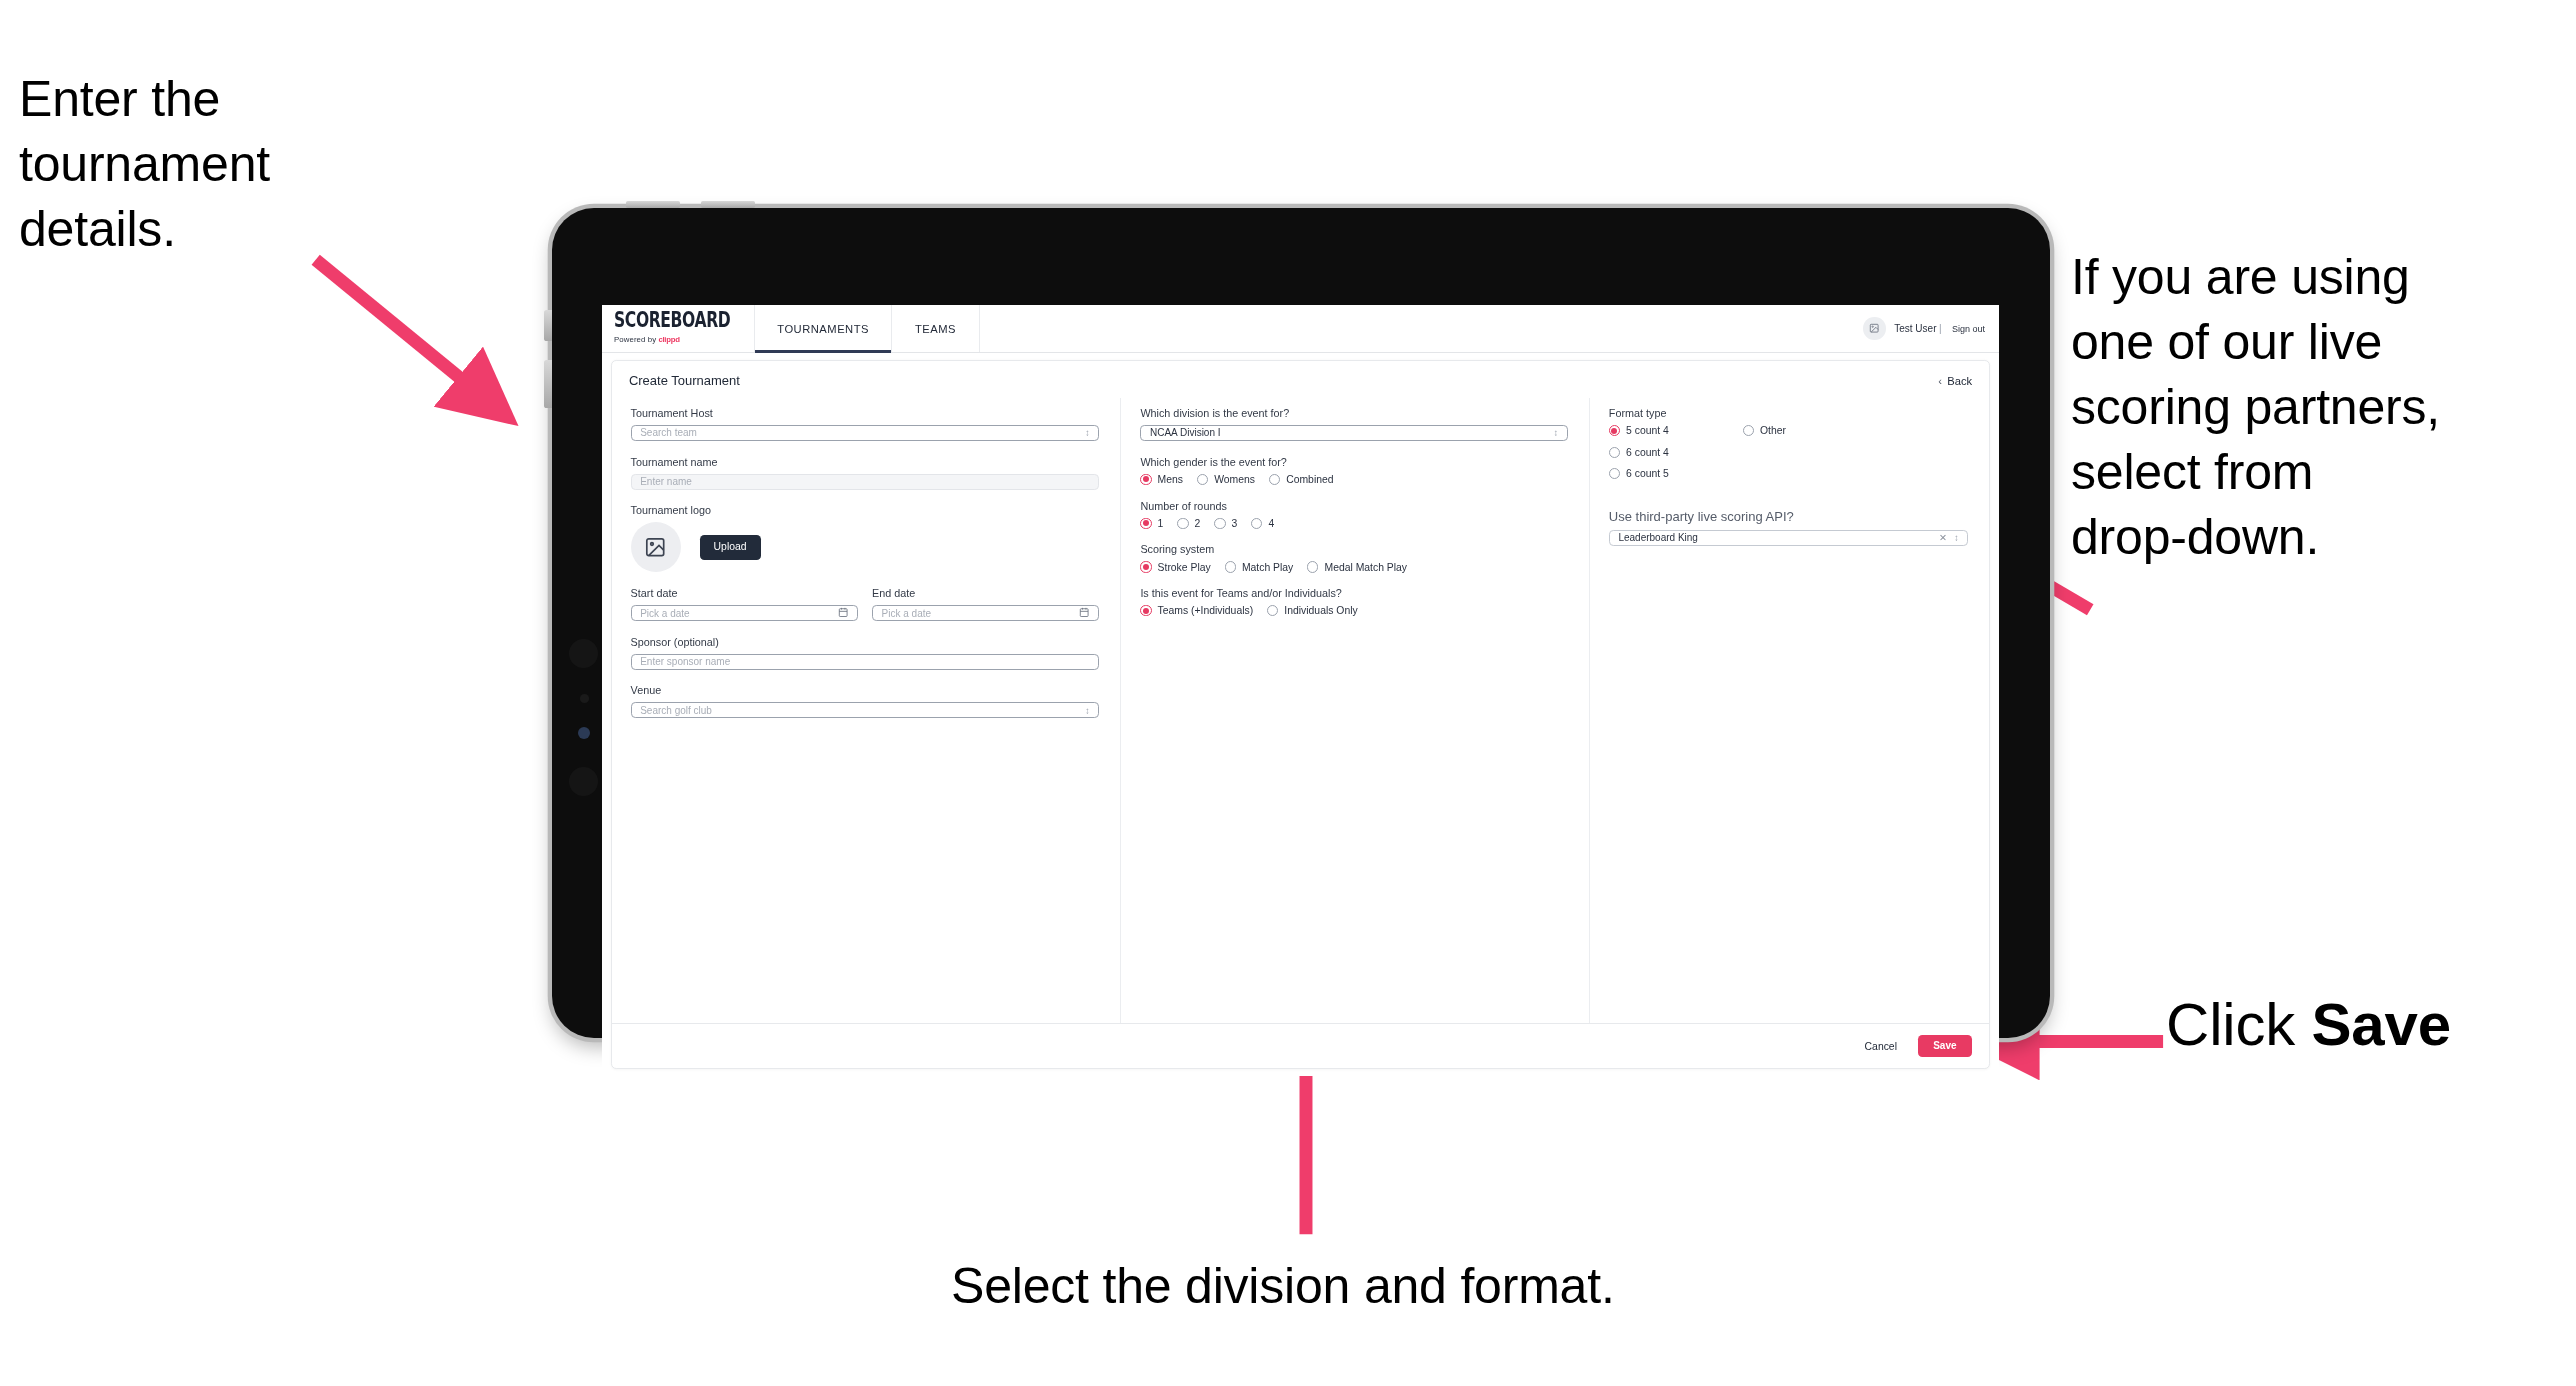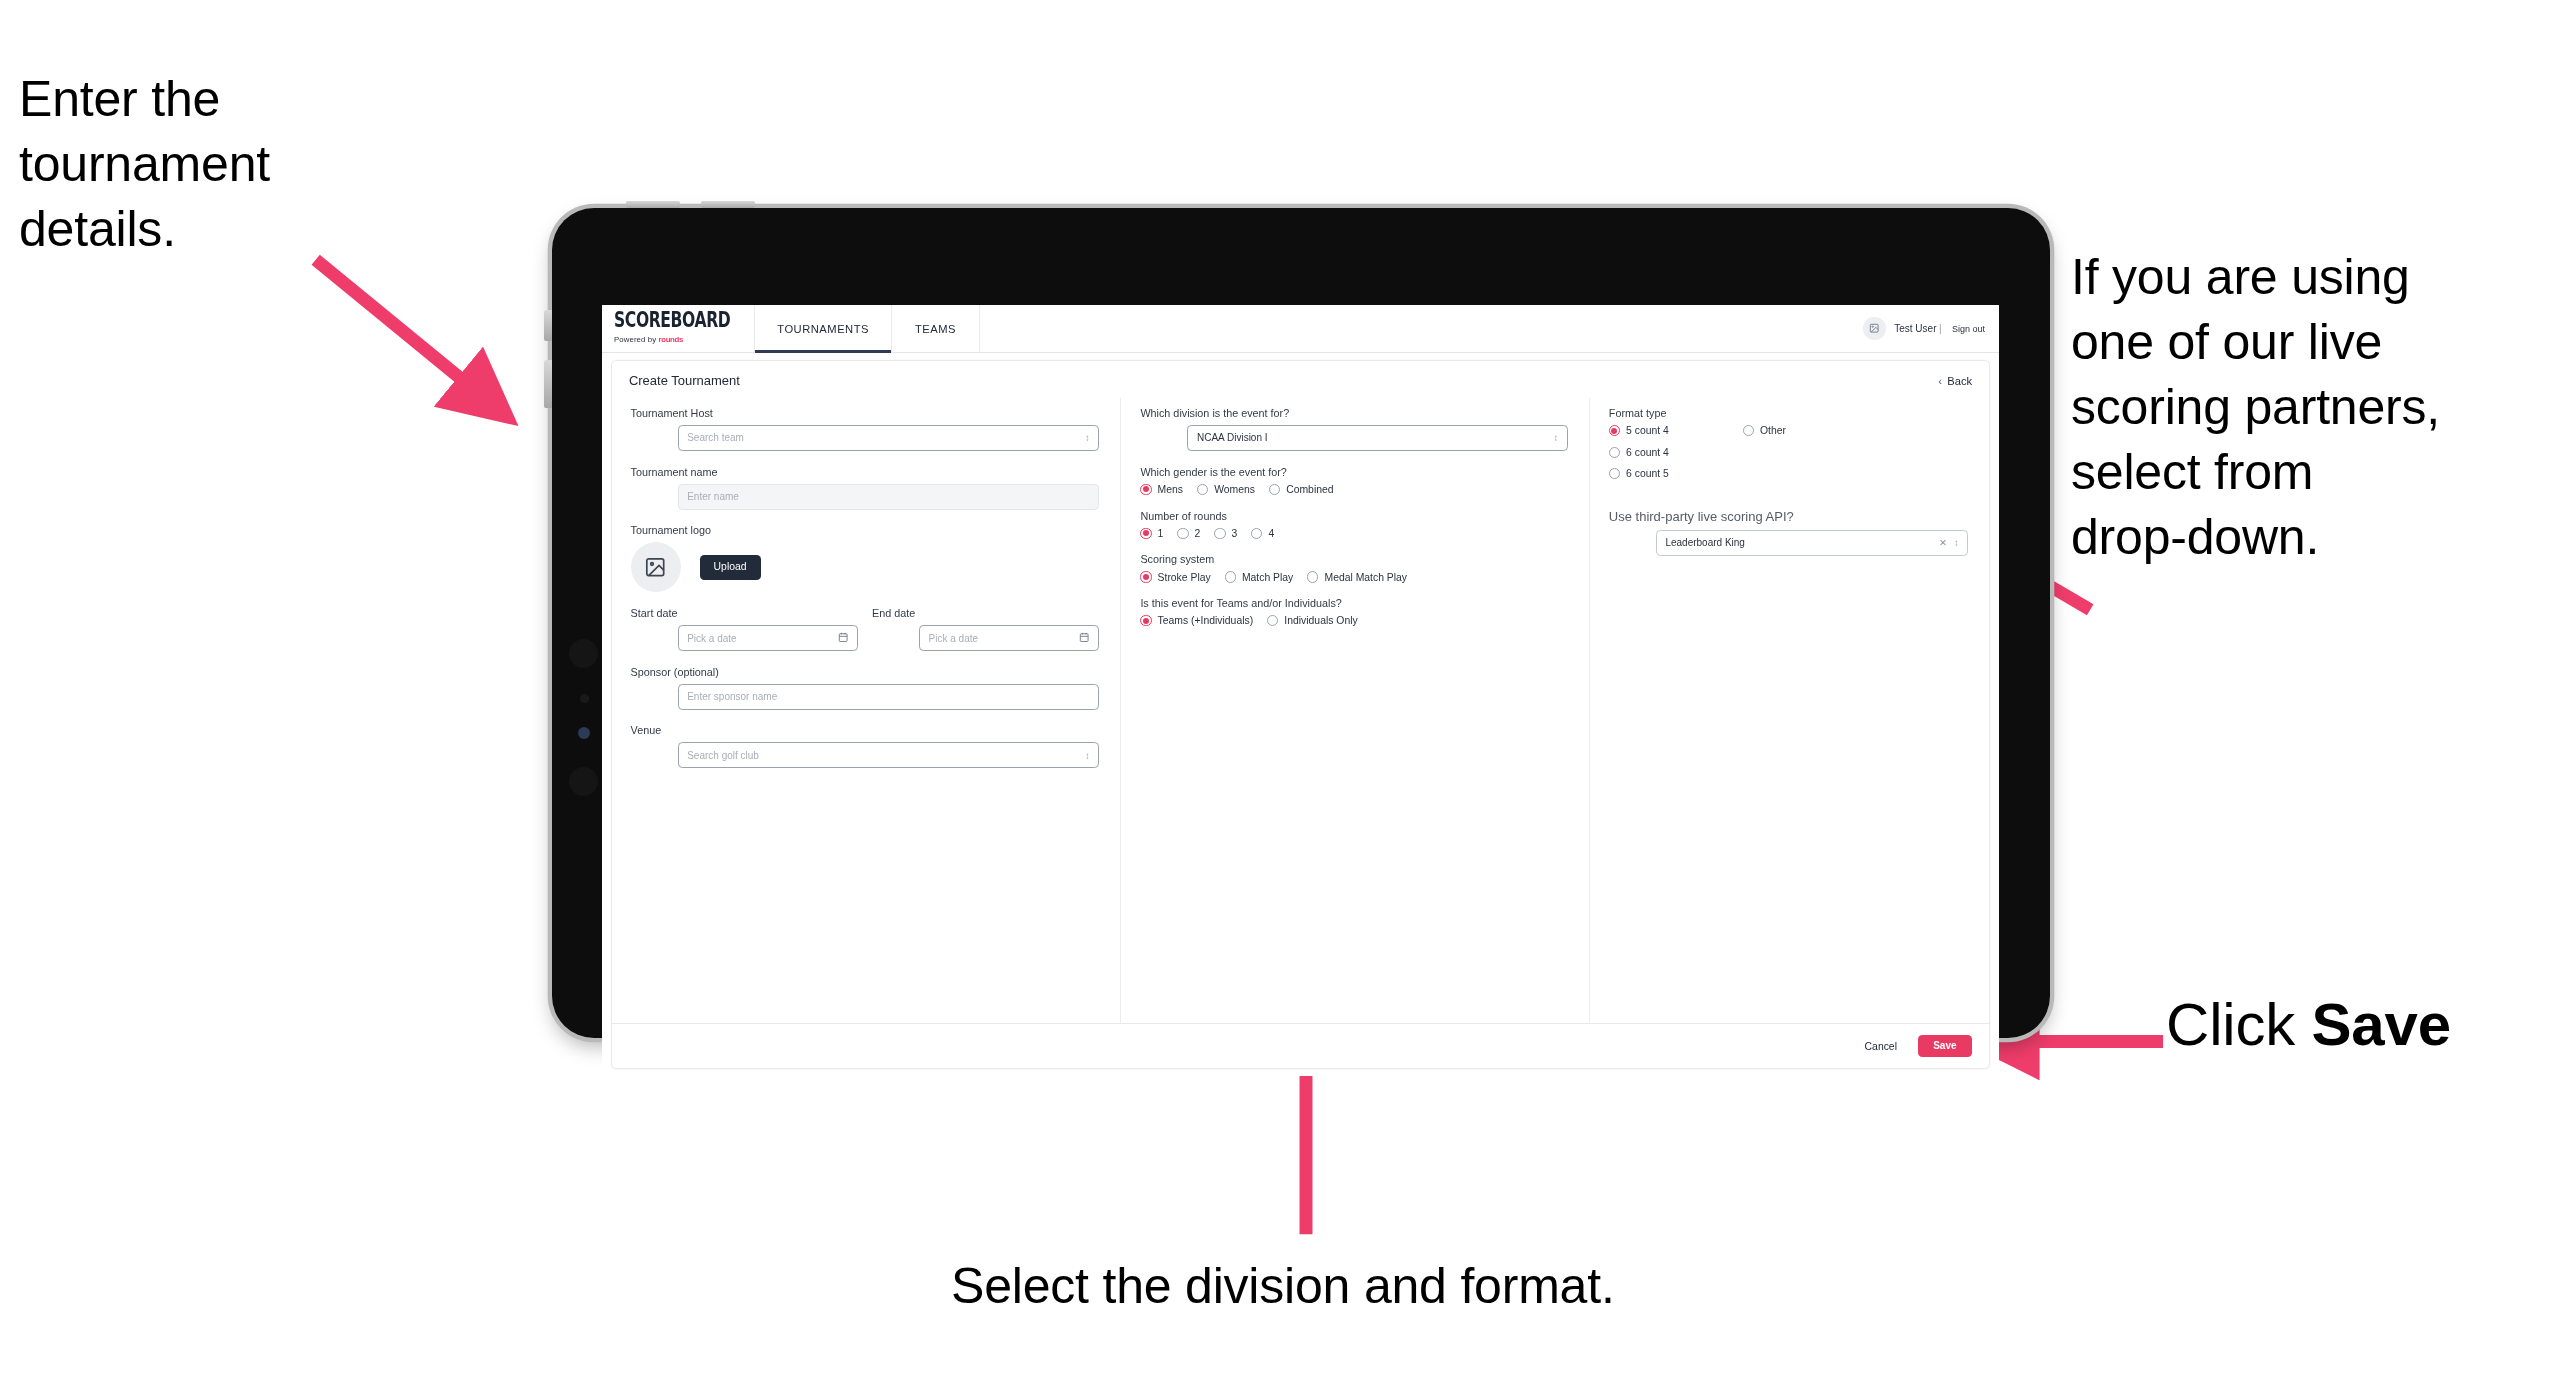--- a/index.html
+++ b/index.html
@@ -250,7 +250,7 @@
       <div class="appbar">
         <div class="brand">
           <div class="brand-main">SCOREBOARD</div>
-          <div class="brand-sub"><span>Powered by </span><i>rounds</i></div>
+          <div class="brand-sub"><span>Powered by </span><i>clippd</i></div>
         </div>
 
         <div class="navtabs">

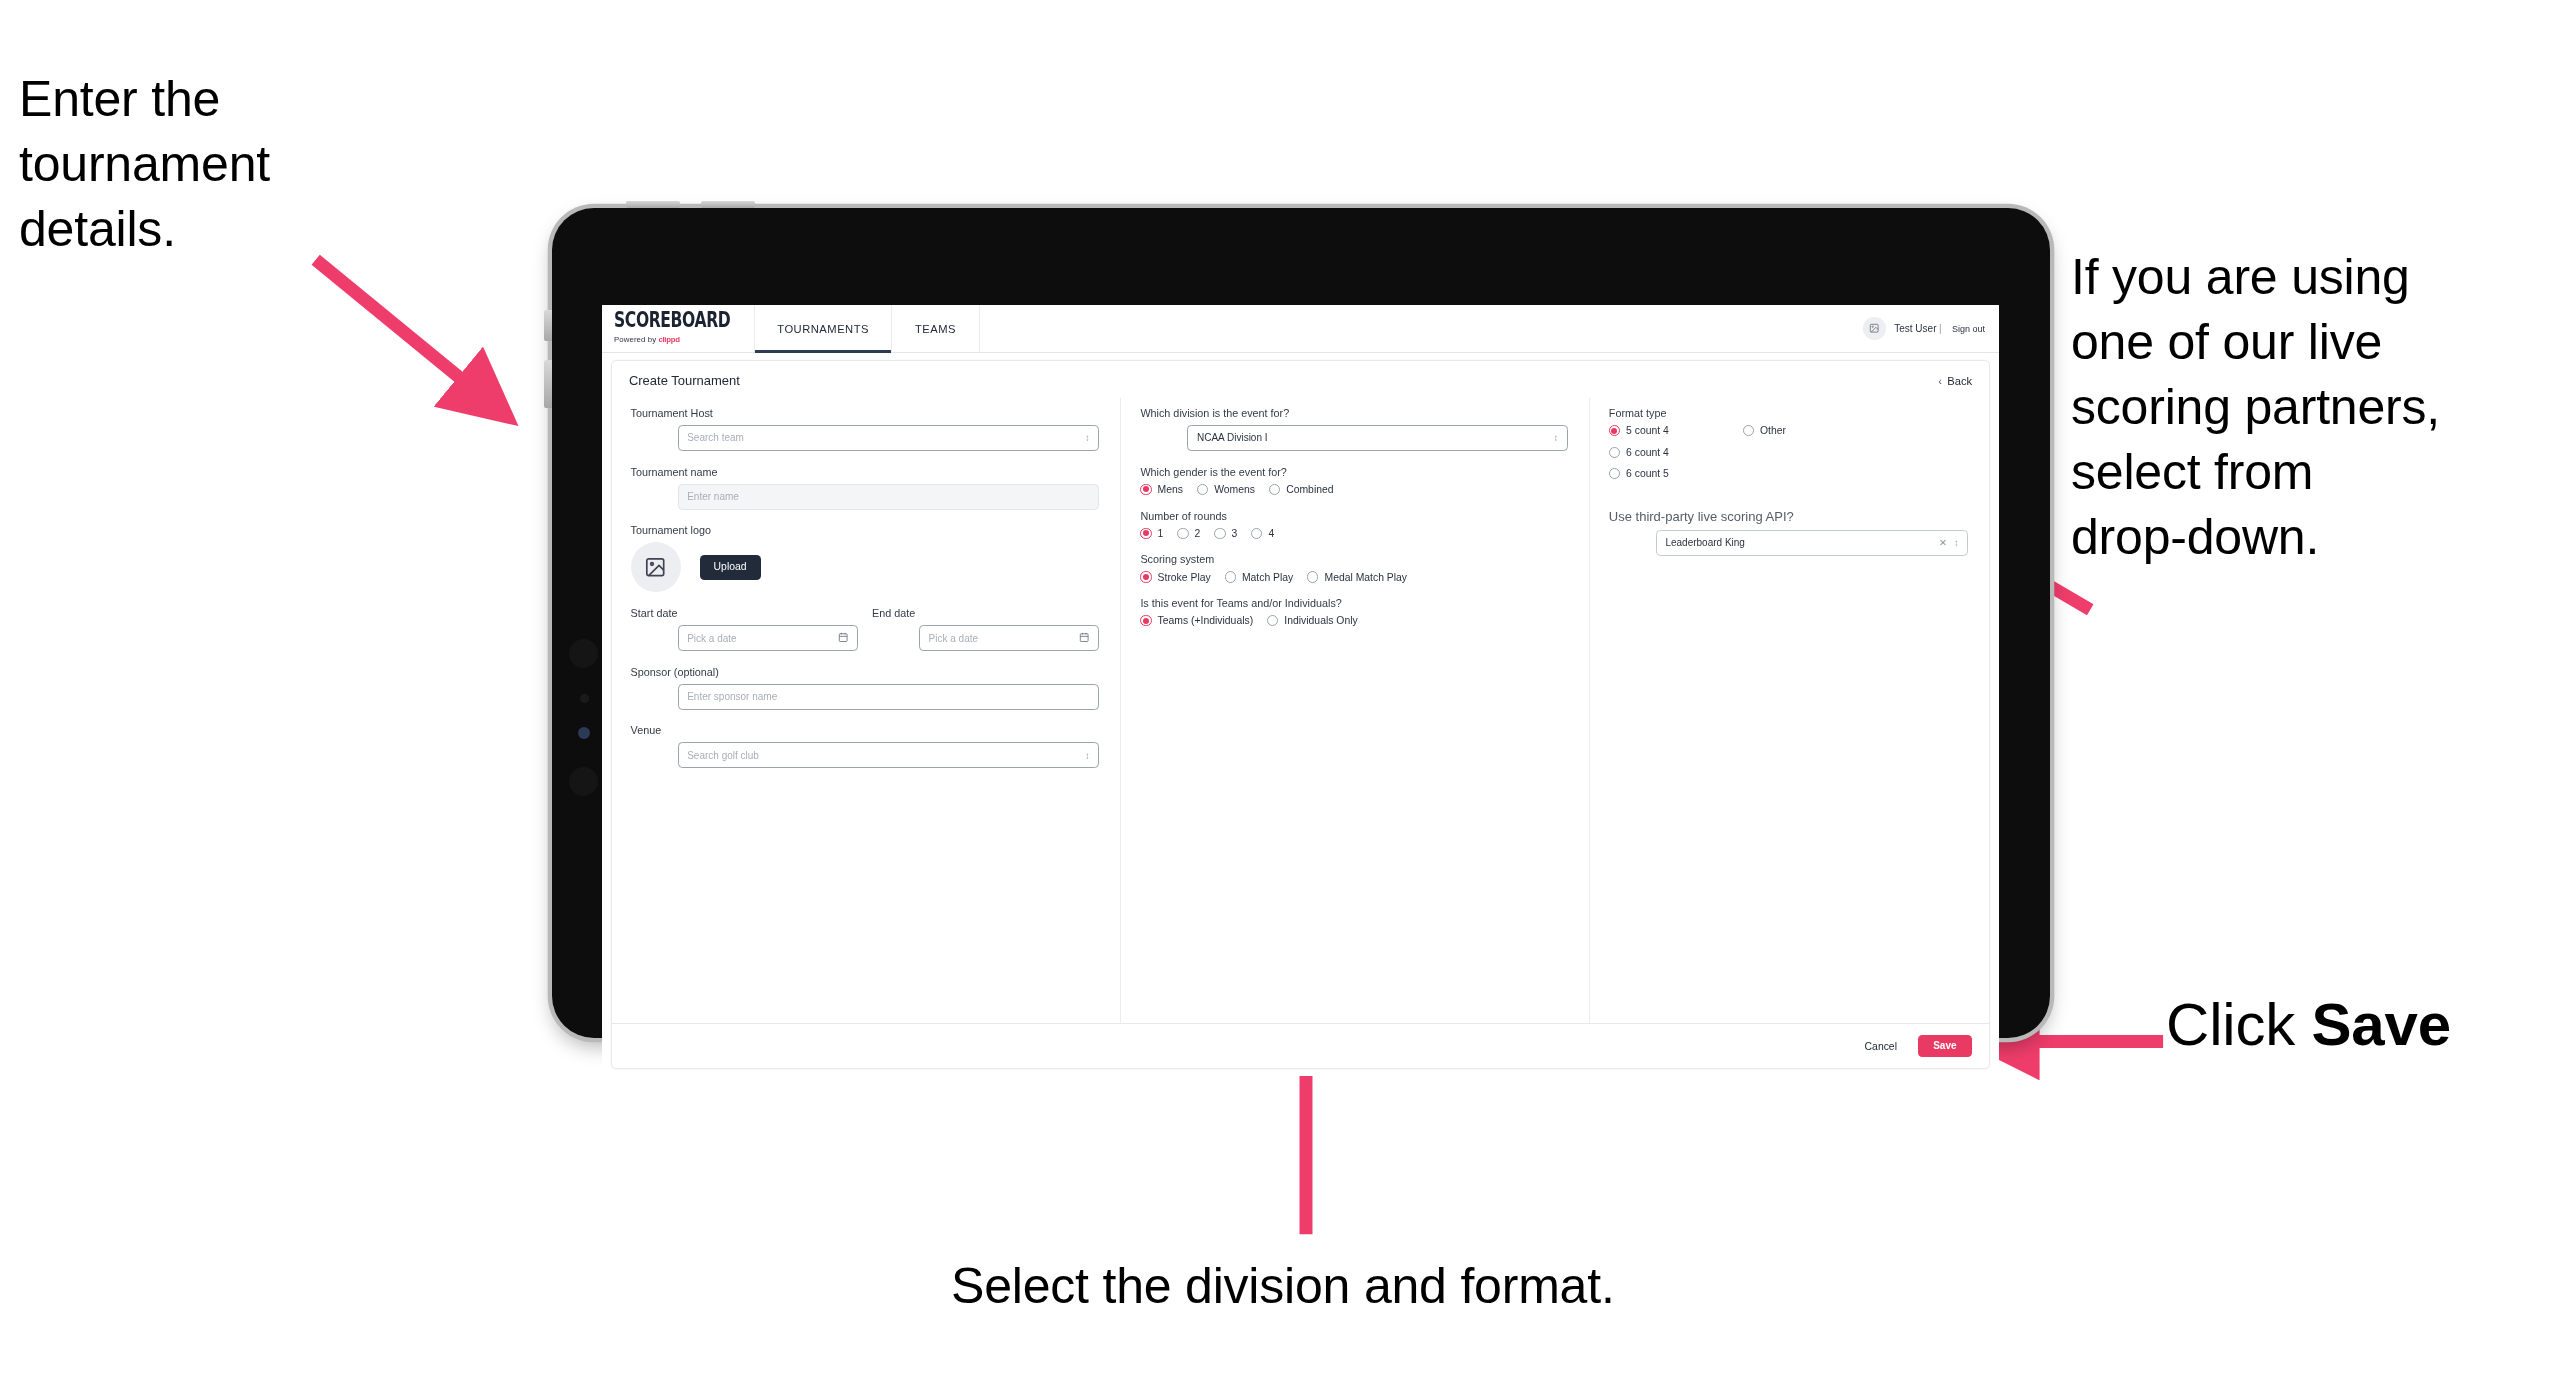--- a/index.html
+++ b/index.html
@@ -129,9 +129,9 @@
   .fgroup { margin-bottom: 14.7px; }
 
   .field {
-    height: 26px; border:0.9px solid #9ba2ad; border-radius: 4.3px;
+    height: 16px; border:0.9px solid #9ba2ad; border-radius: 4.3px;
     display:flex; align-items:center; padding: 0 8.6px;
-    font-size: 10px; color:#a9aeb7; background:#fff;margin-left:47px;
+    font-size: 10px; color:#a9aeb7; background:#fff;
   }
   .field.filled { color:#2b3240; }
   .field.grayed { background:#f4f5f7; border-color:#e3e5e9; }

